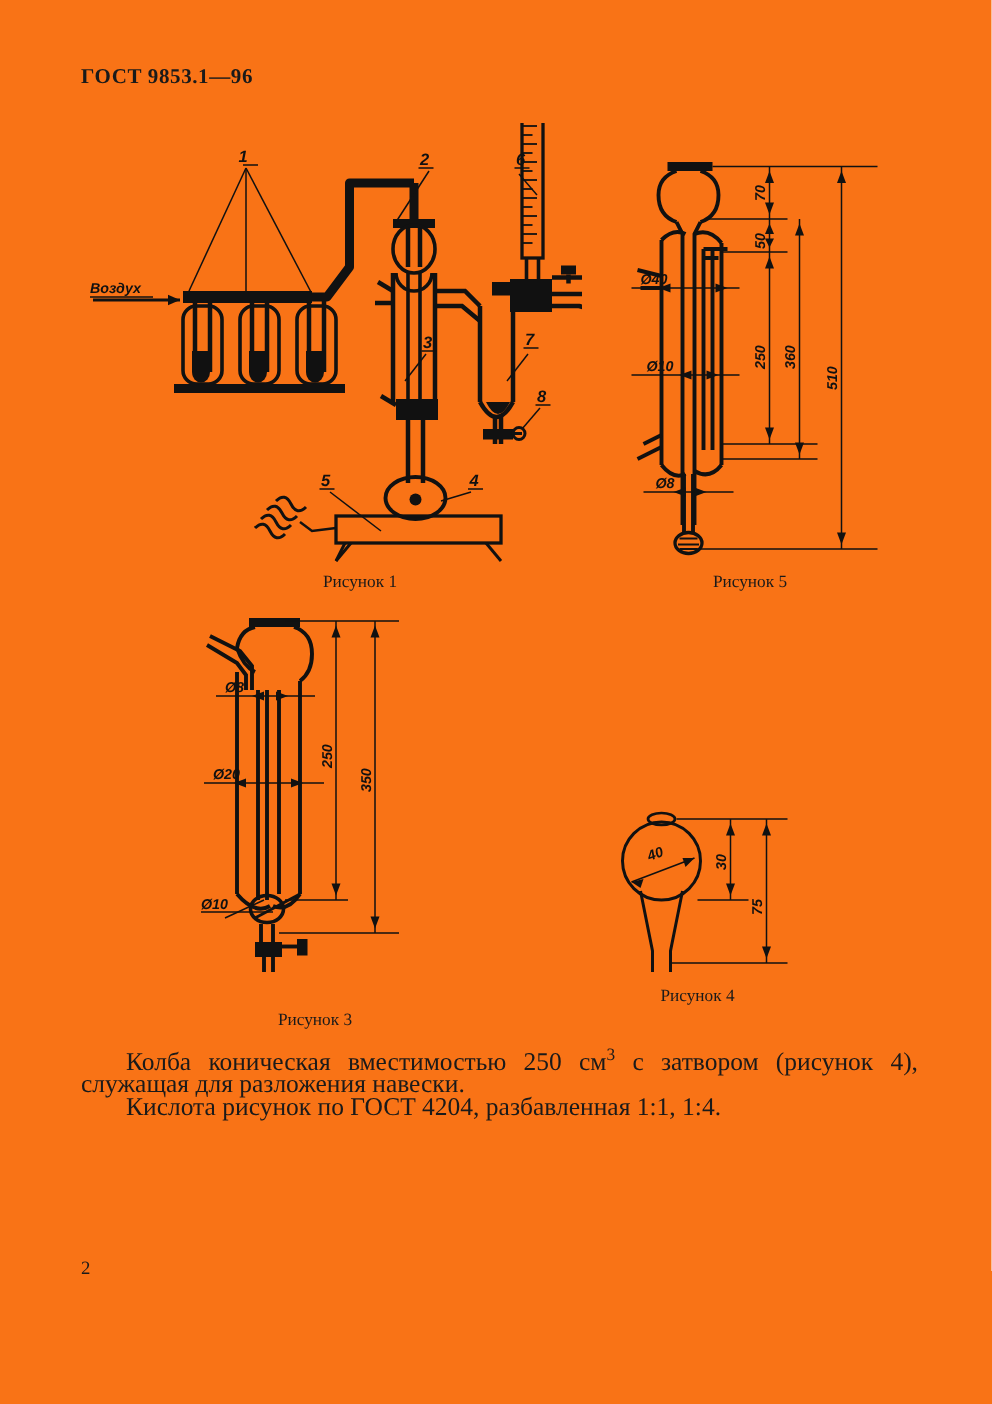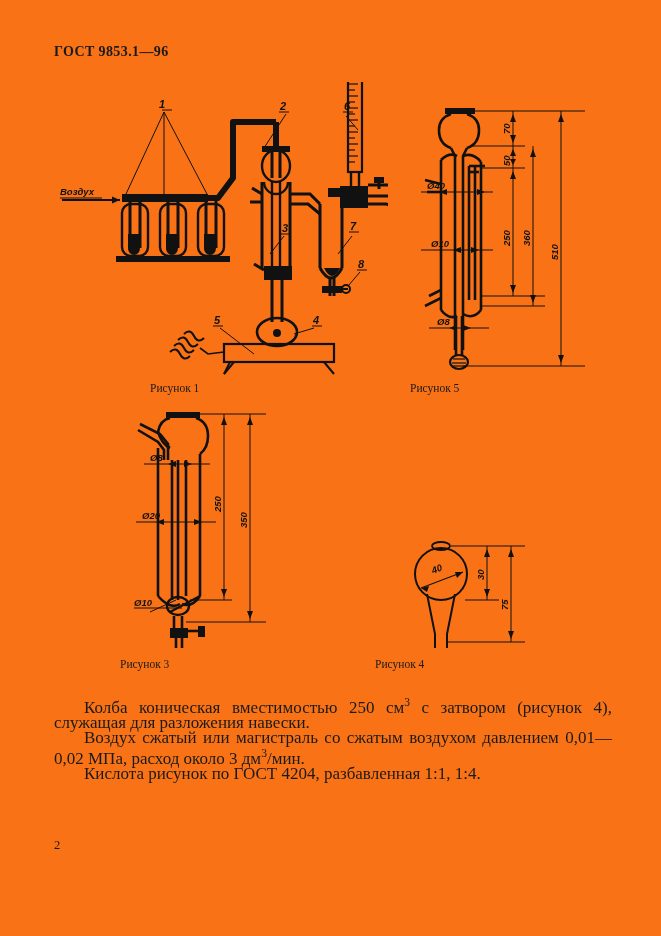--- a/index.html
+++ b/index.html
@@ -41,6 +41,7 @@
     position: absolute;
     font-size: 11.5px;
     font-family: "Liberation Serif", serif;
+    text-align: center;
     white-space: nowrap;
   }
   #fig1 { left: 58px; top: 12px; }

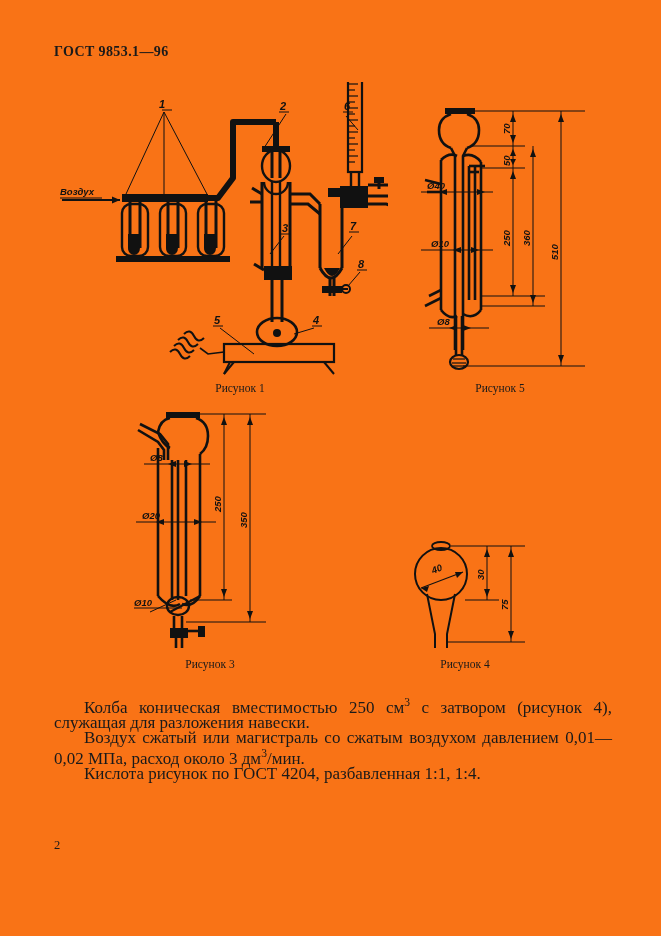--- a/index.html
+++ b/index.html
@@ -50,7 +50,7 @@
   #fig4 { left: 395px; top: 460px; }
   #cap1 { left: 150px; top: 312px; width: 180px; }
   #cap2 { left: 410px; top: 312px; width: 180px; }
-  #cap3 { left: 120px; top: 588px; width: 180px; font-family: Liberation Serif, serif; }
+  #cap3 { left: 120px; top: 604px; width: 180px; font-family: Liberation Serif, serif; }
   #cap4 { left: 375px; top: 588px; width: 180px; }
 
   .body-text {

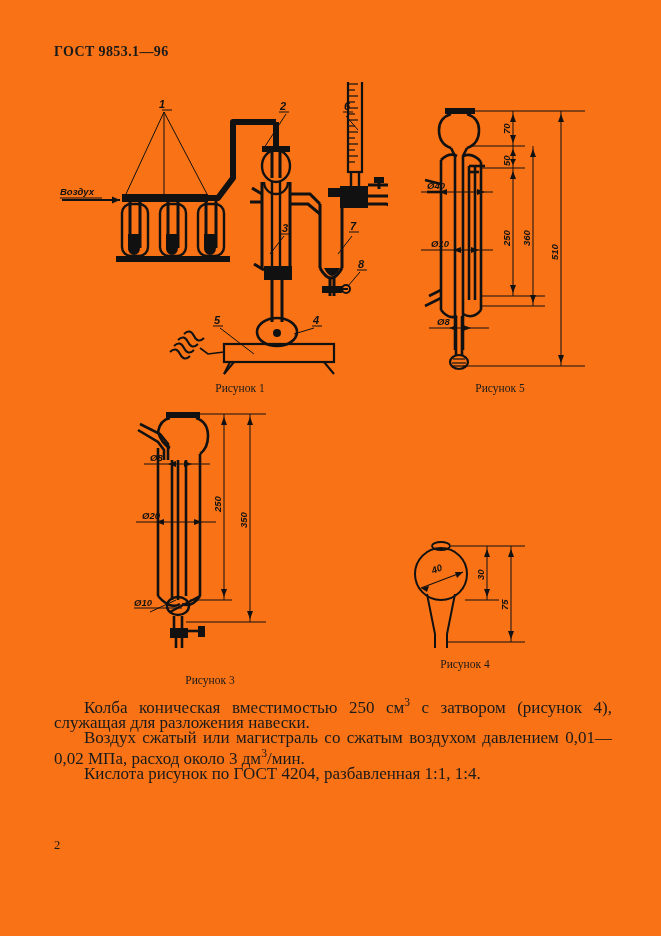--- a/index.html
+++ b/index.html
@@ -449,7 +449,6 @@
 
   <div class="body-text">
     <p><span>Колба коническая вместимостью 250 см<sup>3</sup> с затвором (рисунок 4), служащая для разложения навески.</span></p>
-    <p><span>Воздух сжатый или магистраль со сжатым воздухом давлением 0,01—0,02 МПа, расход около 3 дм<sup>3</sup>/мин.</span></p>
     <p><span>Кислота рисунок по ГОСТ 4204, разбавленная 1:1, 1:4.</span></p>
   </div>
 

